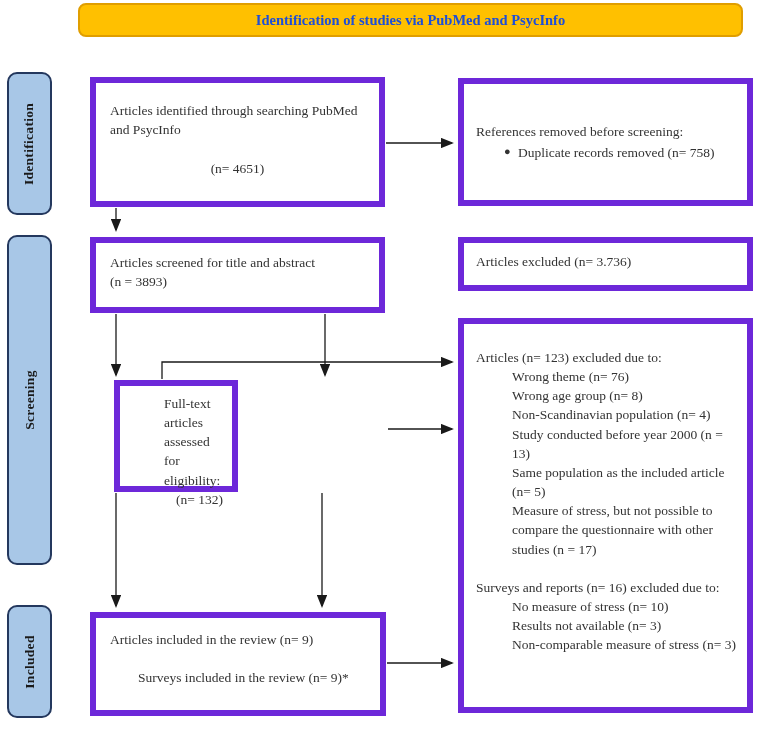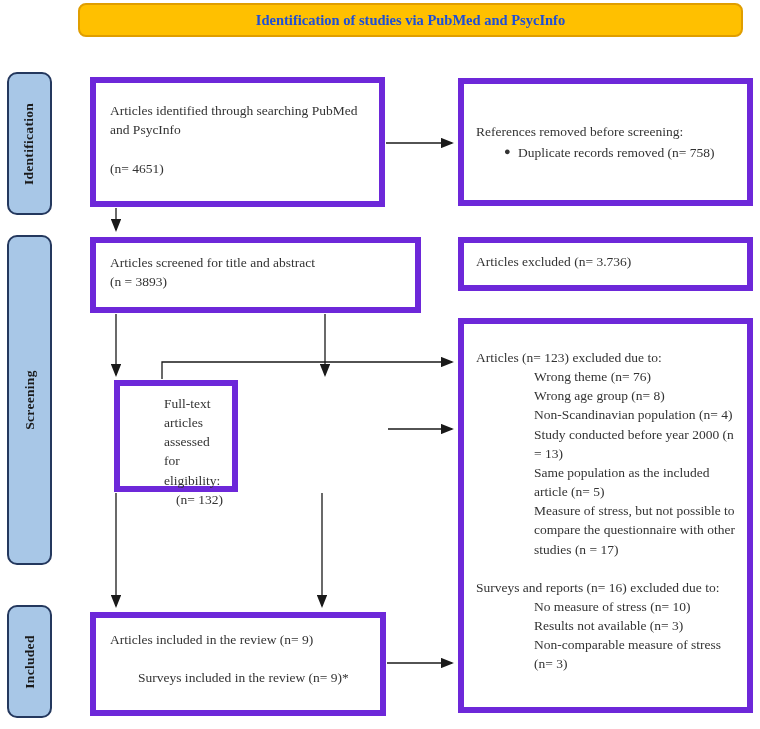--- a/index.html
+++ b/index.html
@@ -59,7 +59,7 @@
     color: #333333;
   }
   .box-identified { left: 90px; top: 77px; width: 295px; height: 130px; padding: 18px 14px 0 14px; }
-  .box-identified .n-line { text-align: left; margin-top: 20px; }
+  .box-identified .n-line { text-align: center; margin-top: 20px; }
   .box-references { left: 458px; top: 78px; width: 295px; height: 128px; padding: 0 12px; display: flex; flex-direction: column; justify-content: center; }
   .box-references .bullet-row { display: flex; margin-top: 2px; }
   .box-references .bullet-marker { width: 14px; margin-left: 28px; flex: none; font-size: 11px; padding-top: 1px; }

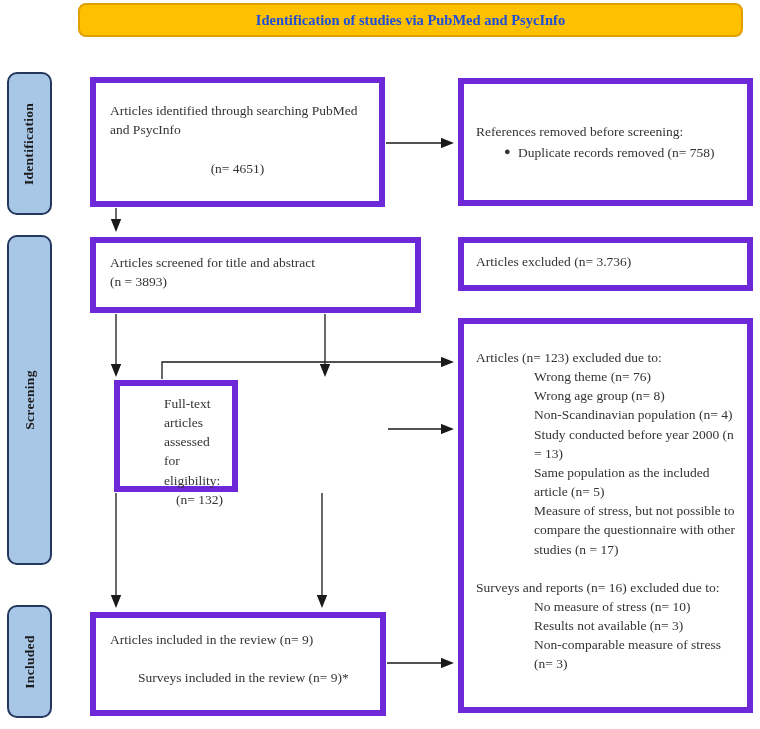--- a/index.html
+++ b/index.html
@@ -64,7 +64,7 @@
   .box-references .bullet-row { display: flex; margin-top: 2px; }
   .box-references .bullet-marker { width: 14px; margin-left: 28px; flex: none; font-size: 11px; padding-top: 1px; }
   .box-references .bullet-text { flex: 1; }
-  .box-screened { left: 90px; top: 237px; width: 331px; height: 76px; padding: 10px 24px 0 14px; }
+  .box-screened { left: 90px; top: 237px; width: 295px; height: 76px; padding: 10px 24px 0 14px; }
   .box-excluded-ta { left: 458px; top: 237px; width: 295px; height: 54px; padding: 9px 12px 0 12px; }
   .box-fulltext, .box-surveys { top: 380px; width: 124px; height: 112px; padding: 8px 8px 0 11px; }
   .box-fulltext { left: 114px; padding-left: 44px; }

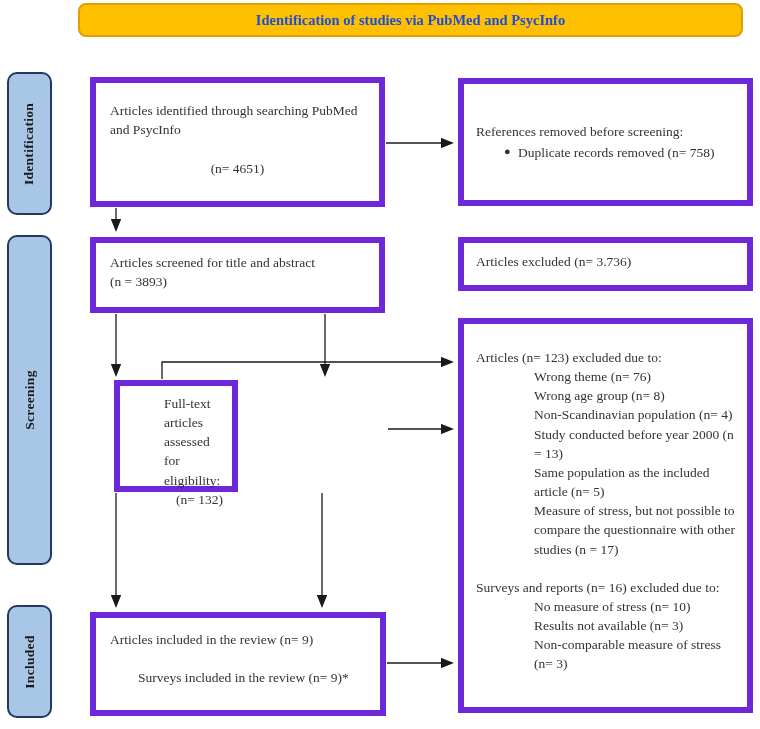--- a/index.html
+++ b/index.html
@@ -71,7 +71,7 @@
   .box-surveys  { left: 263px; }
   .box-fulltext .n-line, .box-surveys .n-line { margin-left: 12px; }
   .box-exclusion { left: 458px; top: 318px; width: 295px; height: 395px; padding: 24px 10px 0 12px; }
-  .box-exclusion .reason { margin-left: 58px; }
+  .box-exclusion .reason { margin-left: 36px; }
   .box-exclusion .group-gap { height: 19px; }
   .box-included { left: 90px; top: 612px; width: 296px; height: 104px; padding: 12px 14px 0 14px; }
   .box-included .line2 { margin-top: 19px; margin-left: 28px; }

